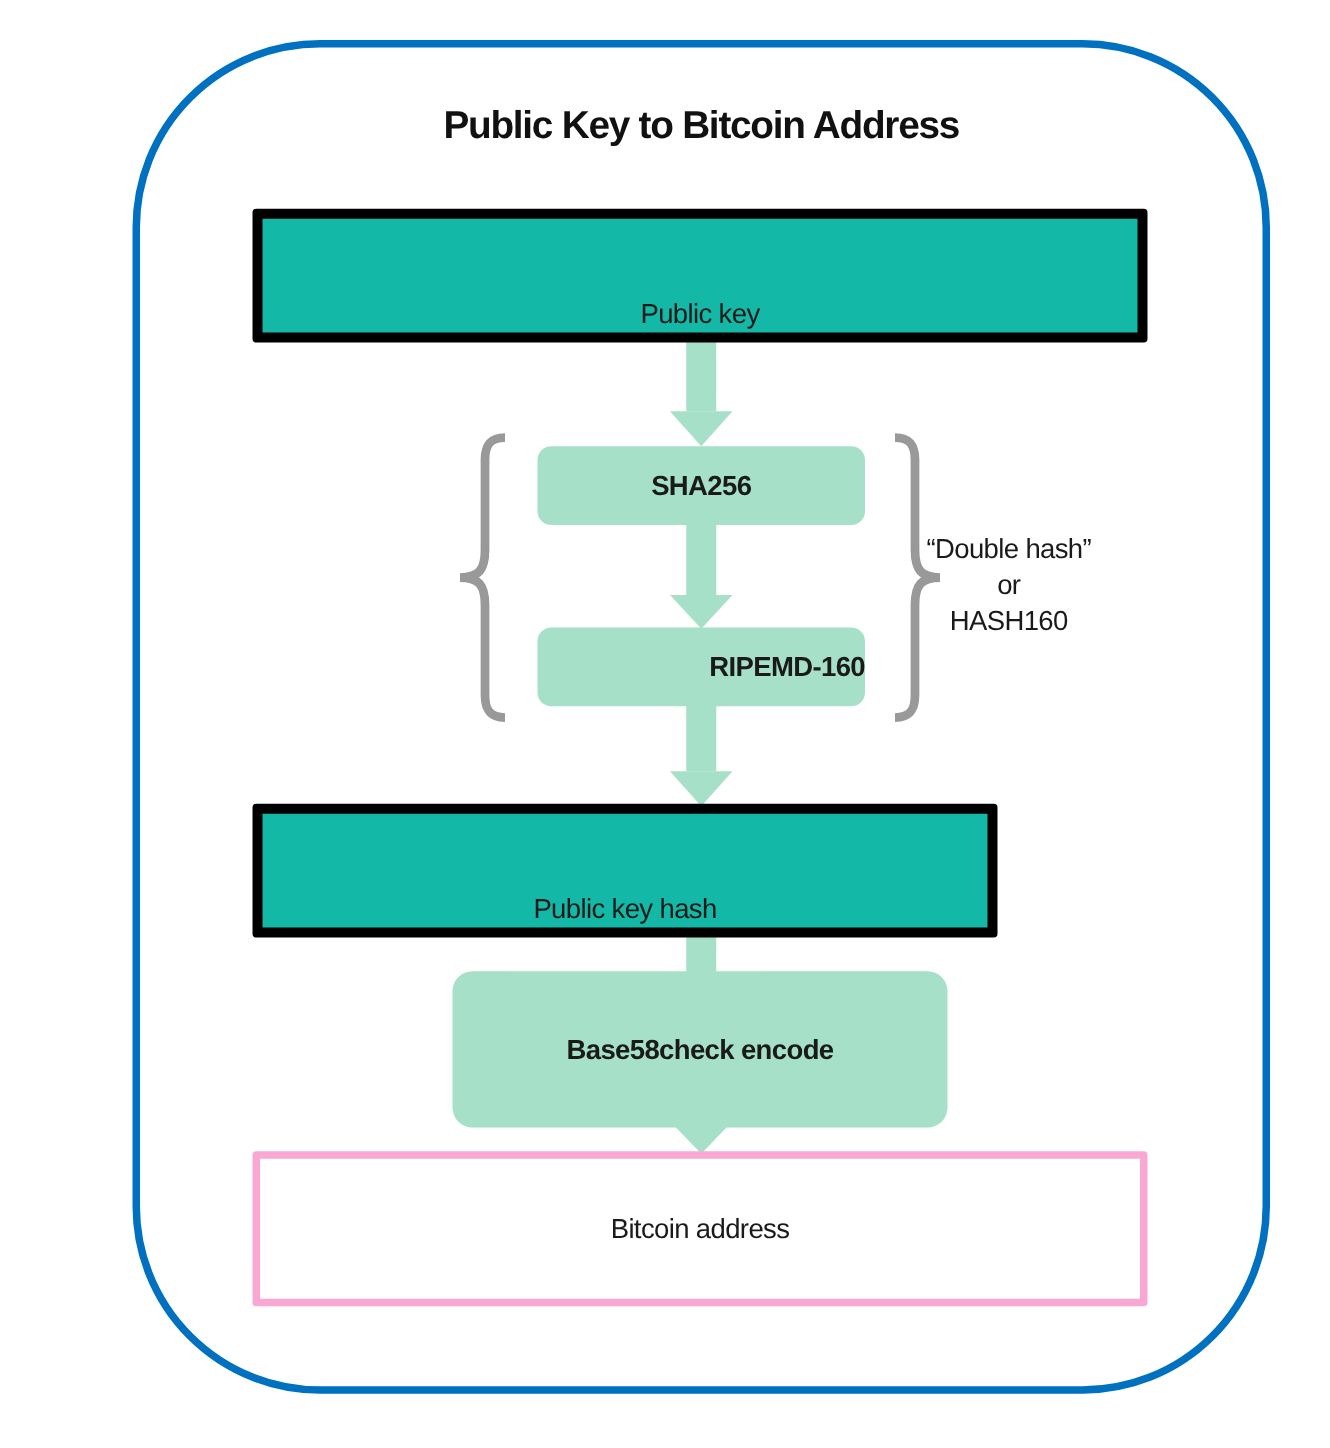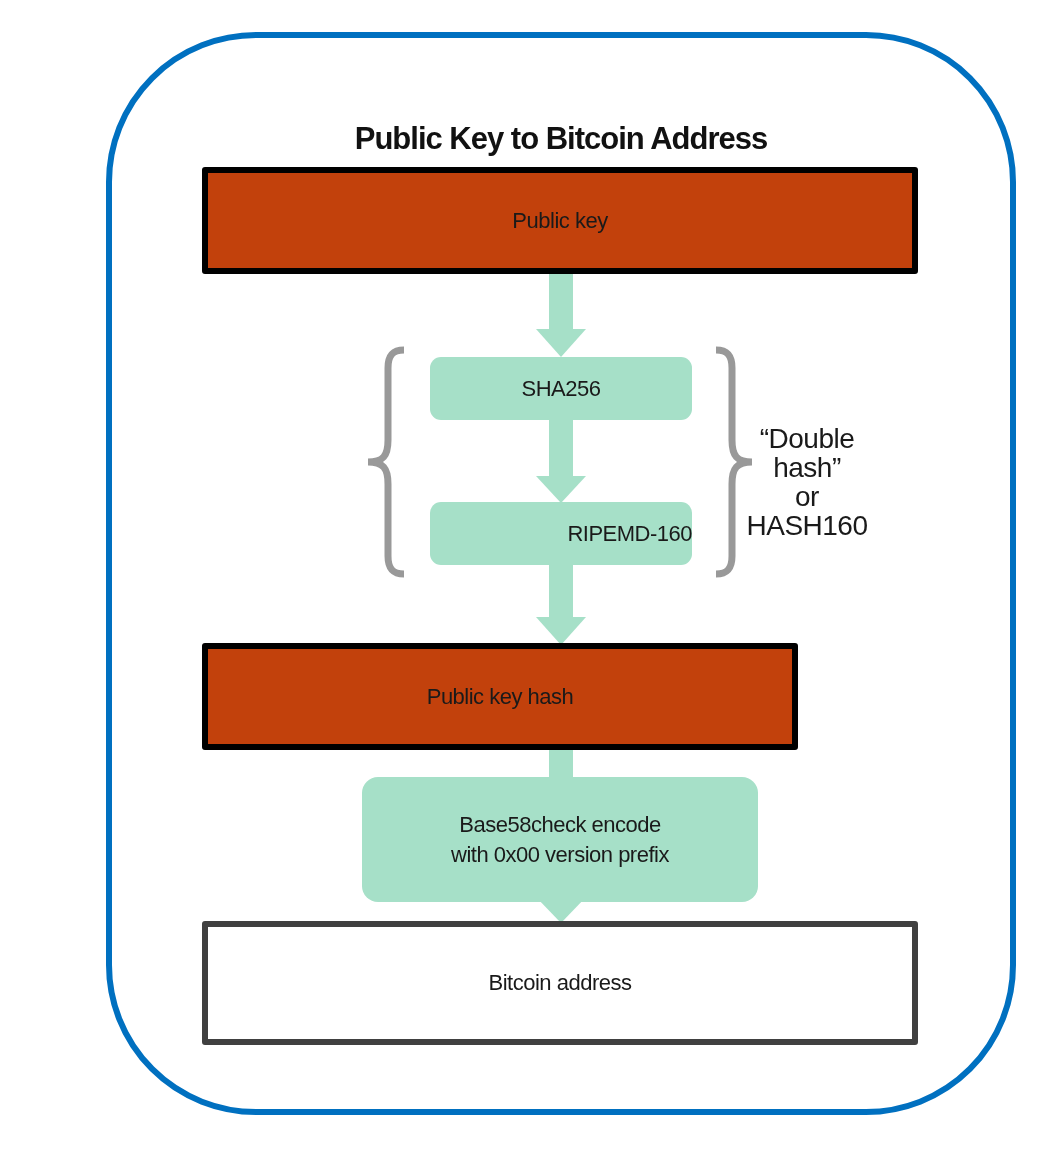--- a/index.html
+++ b/index.html
@@ -8,7 +8,7 @@
     .frame { position:absolute; left:106px; top:32px; width:898px; height:1071px;
              border:6px solid #0070c0; border-radius:150px; }
     .title { position:absolute; left:106px; width:910px; top:82px; text-align:center;
-             font-size:31px; font-weight:bold; letter-spacing:-1px; color:#111;margin-top:39px; }
+             font-size:31px; font-weight:bold; letter-spacing:-1px; color:#111; }
     .box { position:absolute; box-sizing:border-box; display:flex; flex-direction:column;
            align-items:center; justify-content:center; text-align:center;
            font-size:22px; line-height:30px; letter-spacing:-0.5px; color:#1a1a1a; }

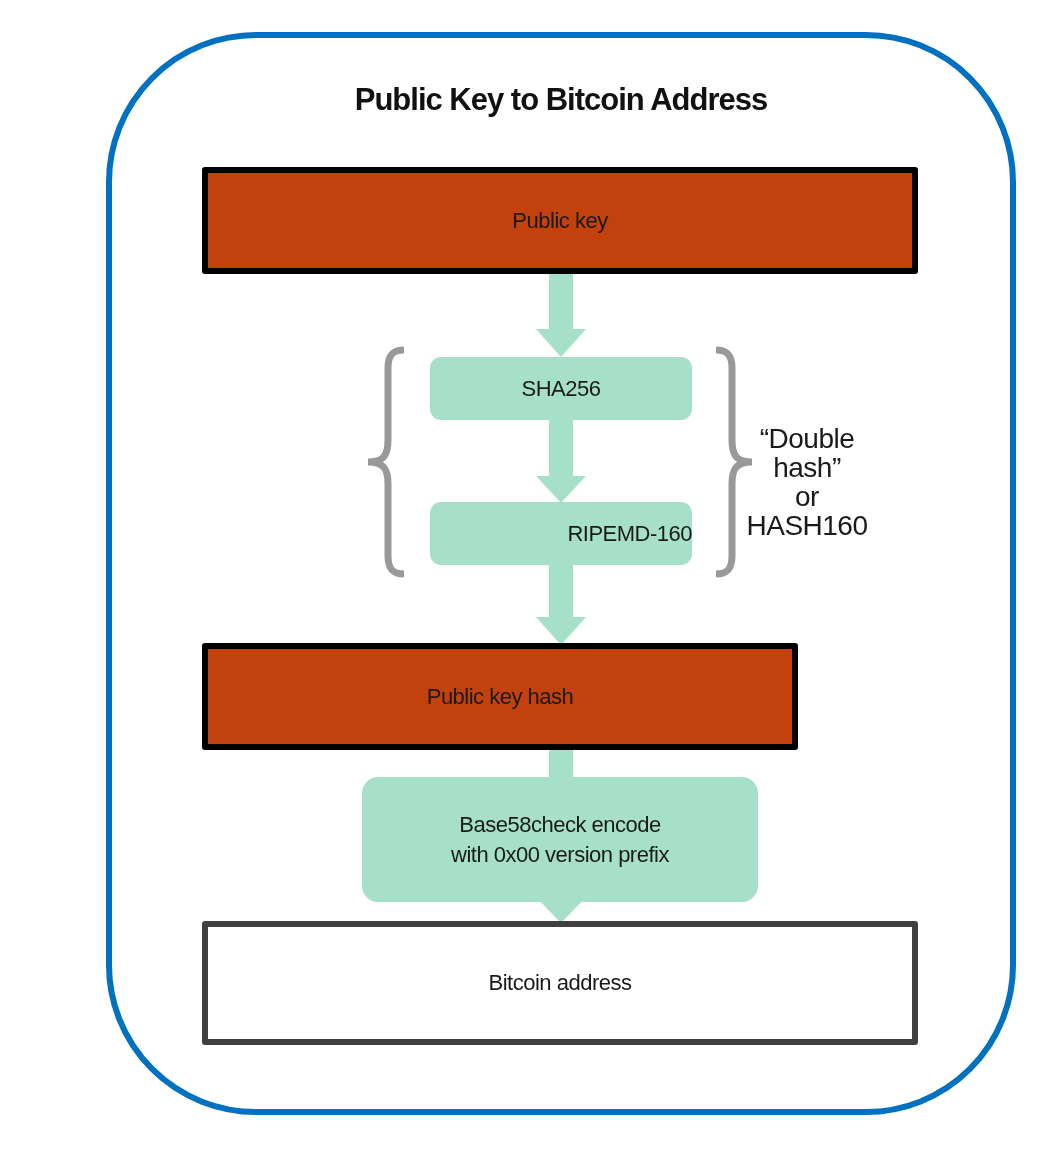--- a/index.html
+++ b/index.html
@@ -12,7 +12,7 @@
     .box { position:absolute; box-sizing:border-box; display:flex; flex-direction:column;
            align-items:center; justify-content:center; text-align:center;
            font-size:22px; line-height:30px; letter-spacing:-0.5px; color:#1a1a1a; }
-    .blue { background:#c2410c; border:6px solid #000000; border-radius:3px; }
+    .blue { background:#14b8a6; border:8px solid #000000; border-radius:3px;justify-content:flex-end; }
     .white { background:#ffffff; border:6px solid #404040; border-radius:3px; }
     .green { background:#a6e0c8; border-radius:11px; }
     .note { position:absolute; left:732px; top:424px; width:150px; text-align:center;

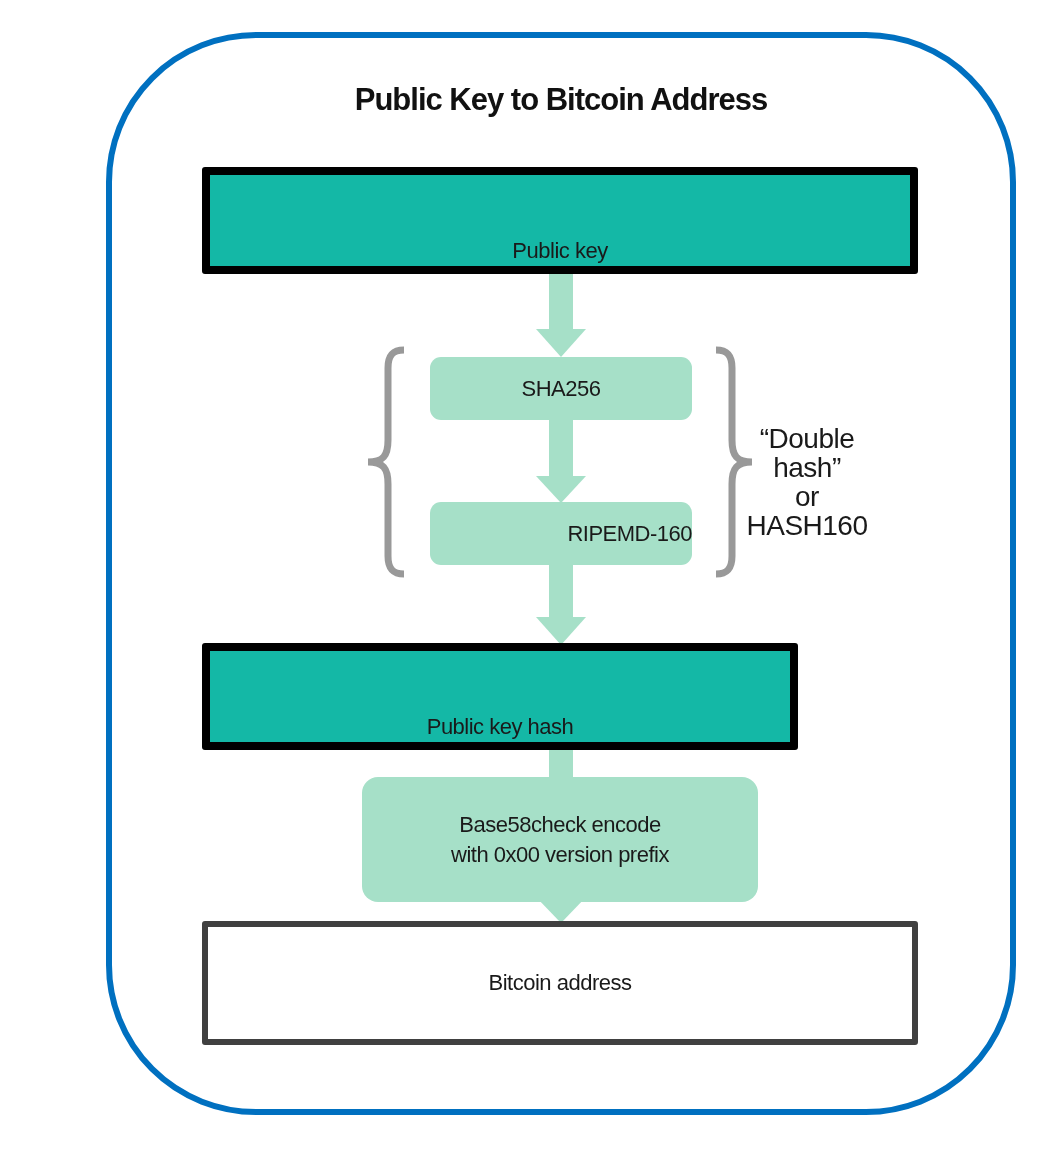--- a/index.html
+++ b/index.html
@@ -14,7 +14,7 @@
            font-size:22px; line-height:30px; letter-spacing:-0.5px; color:#1a1a1a; }
     .blue { background:#14b8a6; border:8px solid #000000; border-radius:3px;justify-content:flex-end; }
     .white { background:#ffffff; border:6px solid #404040; border-radius:3px; }
-    .green { background:#a6e0c8; border-radius:11px; }
+    .green { background:#a6e0c8; border-radius:11px;font-weight:bold; }
     .note { position:absolute; left:732px; top:424px; width:150px; text-align:center;
             font-size:28px; line-height:29px; letter-spacing:-0.5px; color:#1a1a1a; }
     svg.overlay { position:absolute; left:0; top:0; width:1064px; height:1158px; }

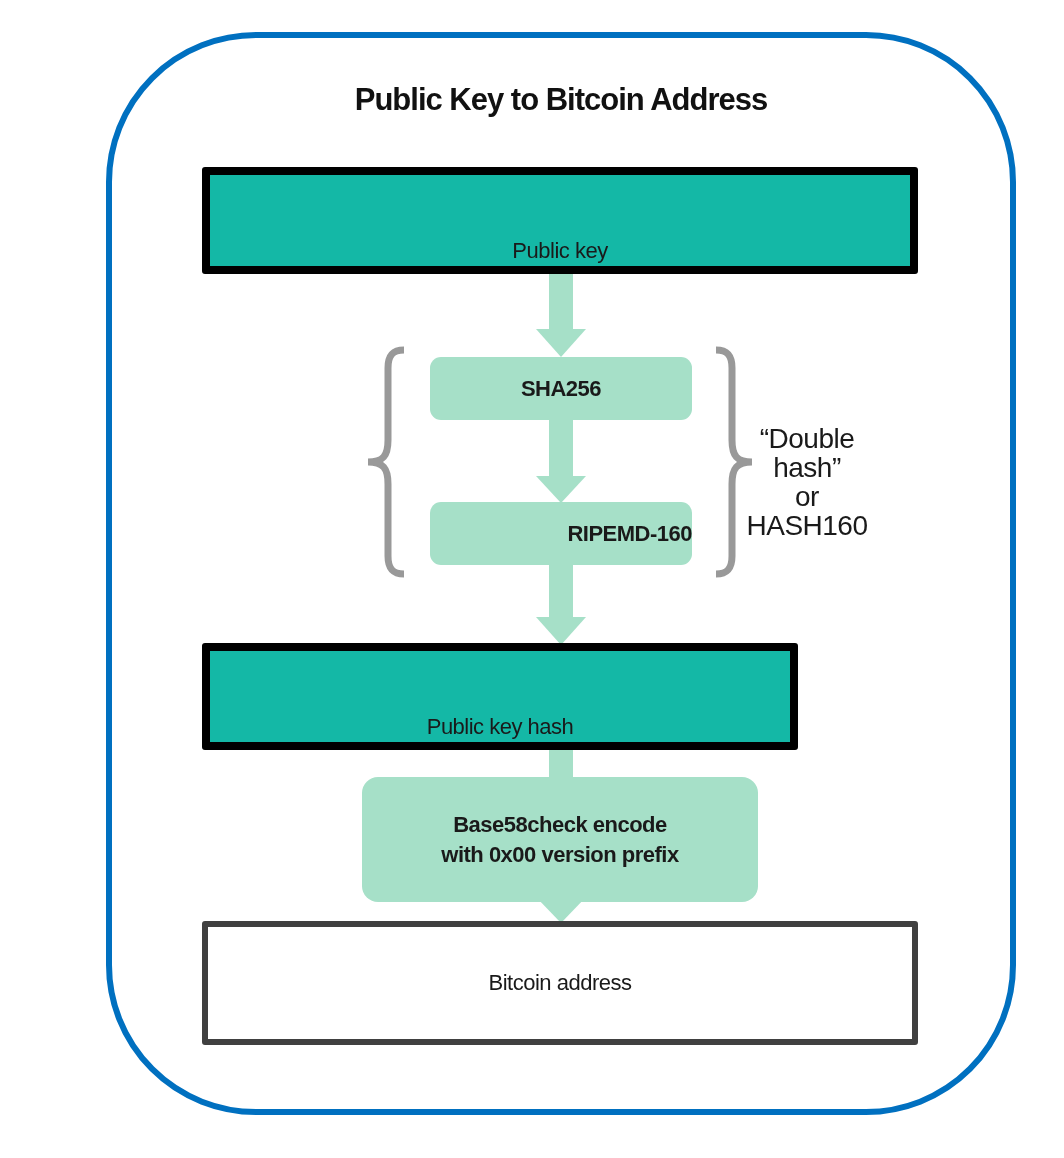--- a/index.html
+++ b/index.html
@@ -16,7 +16,7 @@
     .white { background:#ffffff; border:6px solid #404040; border-radius:3px; }
     .green { background:#a6e0c8; border-radius:11px;font-weight:bold; }
     .note { position:absolute; left:732px; top:424px; width:150px; text-align:center;
-            font-size:28px; line-height:29px; letter-spacing:-0.5px; color:#1a1a1a; }
+            font-size:22px; line-height:29px; letter-spacing:-0.5px; color:#1a1a1a; }
     svg.overlay { position:absolute; left:0; top:0; width:1064px; height:1158px; }
   </style>
 </head>

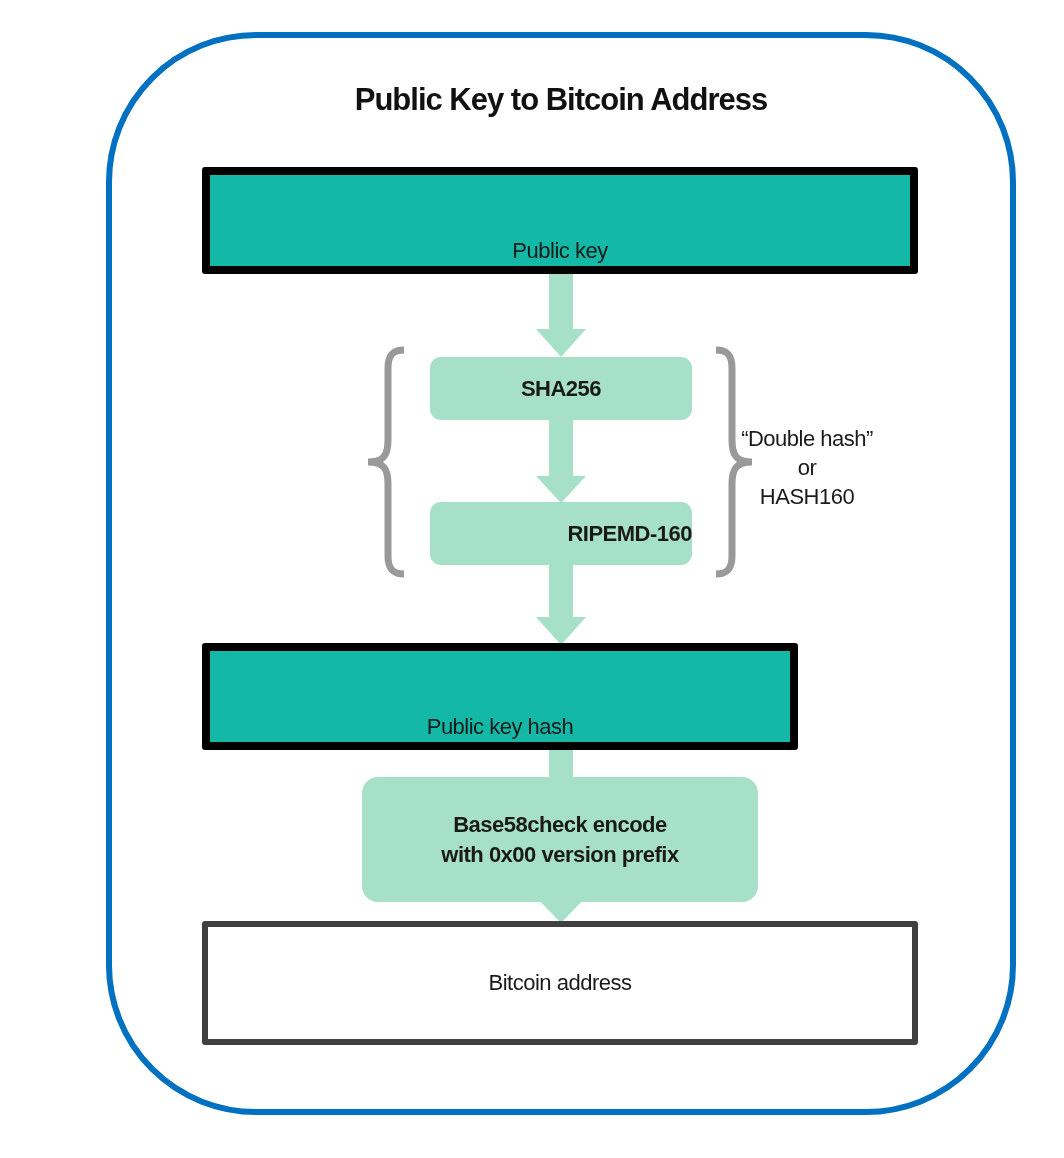--- a/index.html
+++ b/index.html
@@ -81,7 +81,6 @@
 
 <div class="box green" style="left:362px; top:777px; width:396px; height:125px; border-radius:16px;">
   <span>Base58check encode</span>
-  <span>with 0x00 version prefix</span>
 </div>
 
 <div class="box white" style="left:202px; top:921px; width:716px; height:124px;">

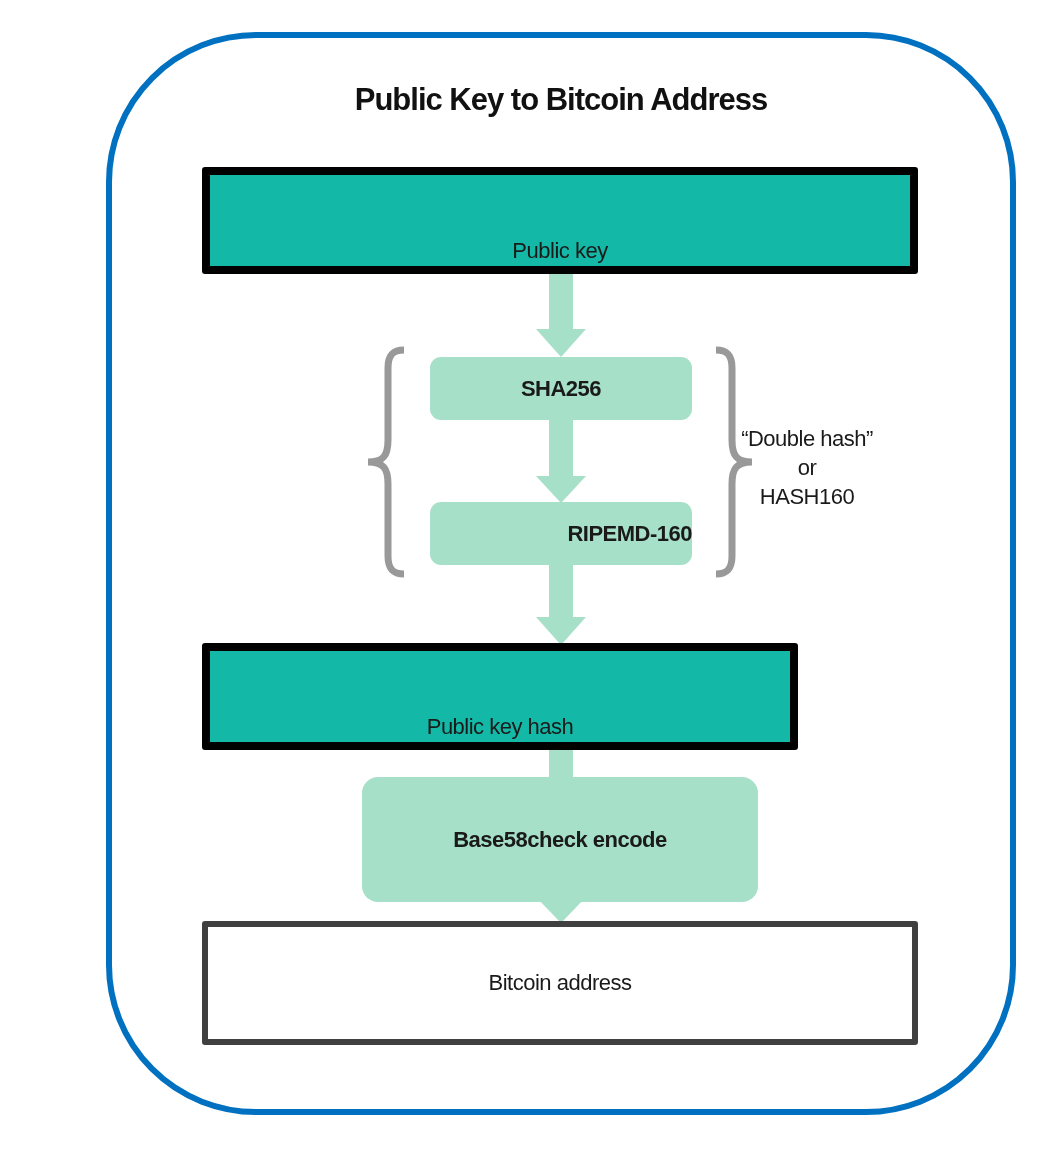--- a/index.html
+++ b/index.html
@@ -13,7 +13,7 @@
            align-items:center; justify-content:center; text-align:center;
            font-size:22px; line-height:30px; letter-spacing:-0.5px; color:#1a1a1a; }
     .blue { background:#14b8a6; border:8px solid #000000; border-radius:3px;justify-content:flex-end; }
-    .white { background:#ffffff; border:6px solid #404040; border-radius:3px; }
+    .white { background:#ffffff; border:6px solid #f9a8d4; border-radius:3px; }
     .green { background:#a6e0c8; border-radius:11px;font-weight:bold; }
     .note { position:absolute; left:732px; top:424px; width:150px; text-align:center;
             font-size:22px; line-height:29px; letter-spacing:-0.5px; color:#1a1a1a; }

